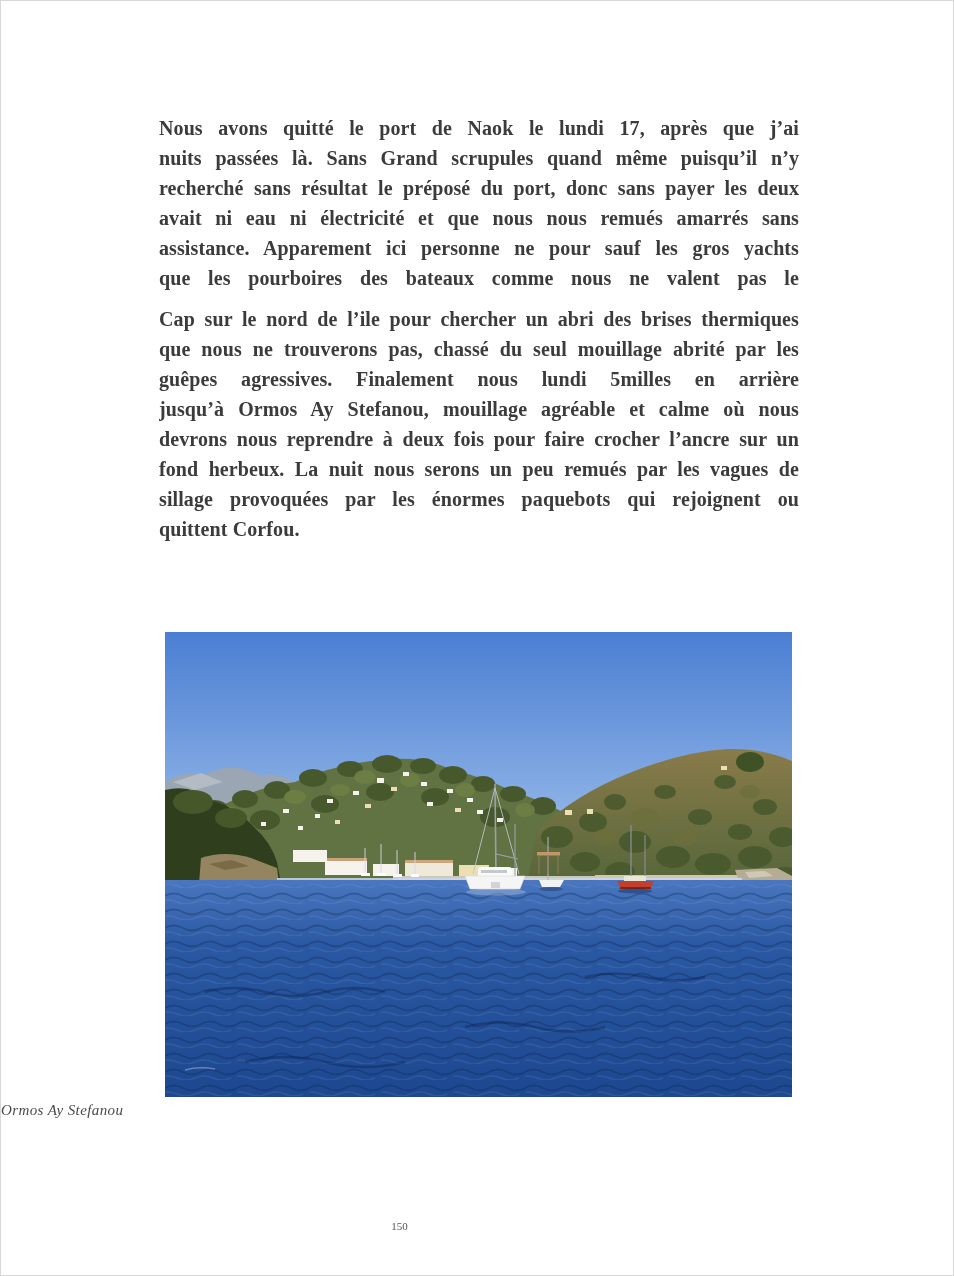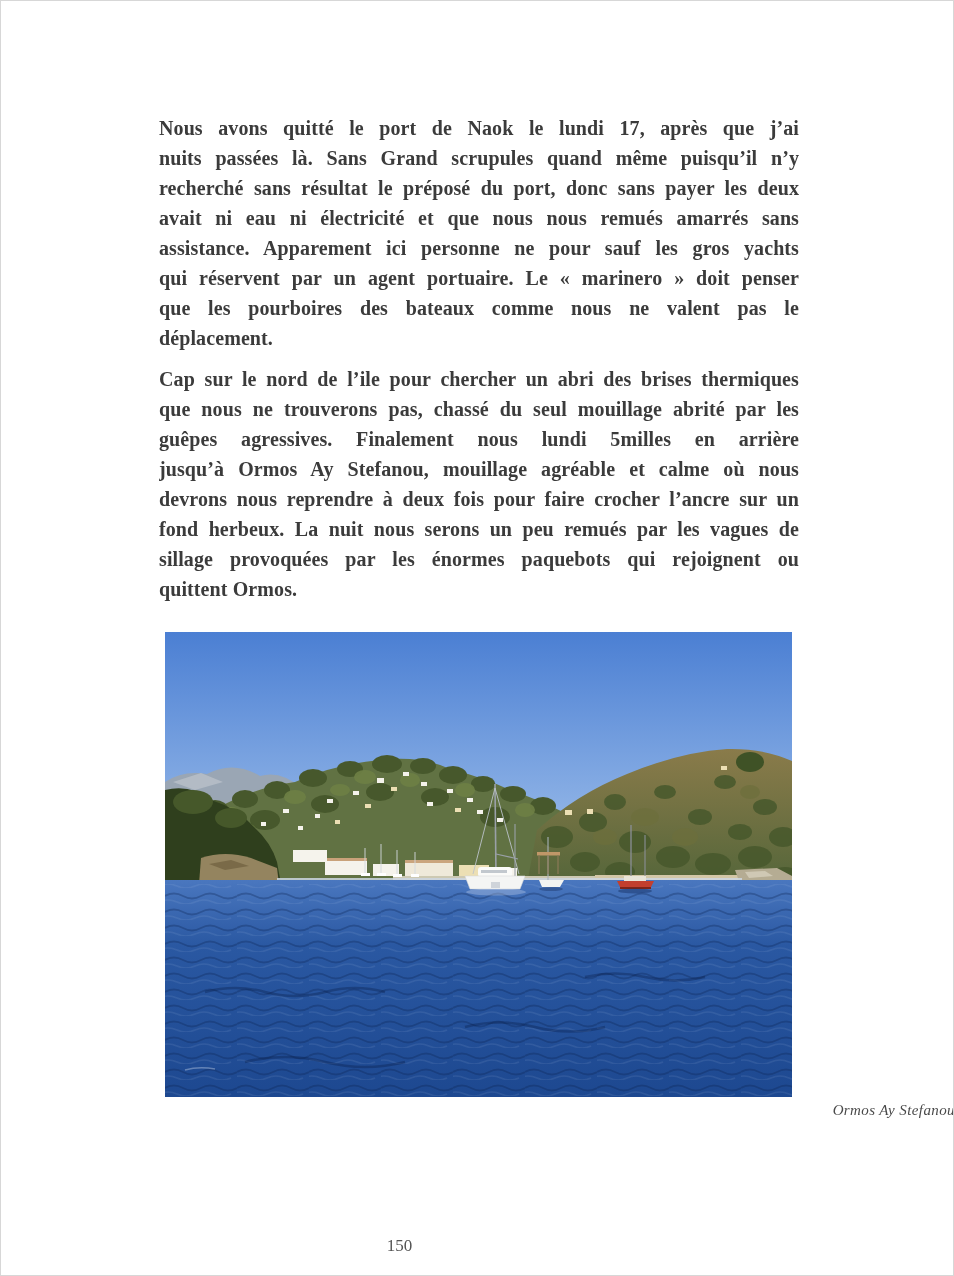--- a/index.html
+++ b/index.html
@@ -67,7 +67,6 @@
       <div class="tl">recherché sans résultat le préposé du port, donc sans payer les deux</div>
       <div class="tl">avait ni eau ni électricité et que nous nous remués amarrés sans</div>
       <div class="tl">assistance. Apparement ici personne ne pour sauf les gros yachts</div>
-      <div class="tl">qui réservent par un agent portuaire. Le « marinero » doit penser</div>
       <div class="tl">que les pourboires des bateaux comme nous ne valent pas le</div>
       <div class="tl tl-last">déplacement.</div>
     </div>

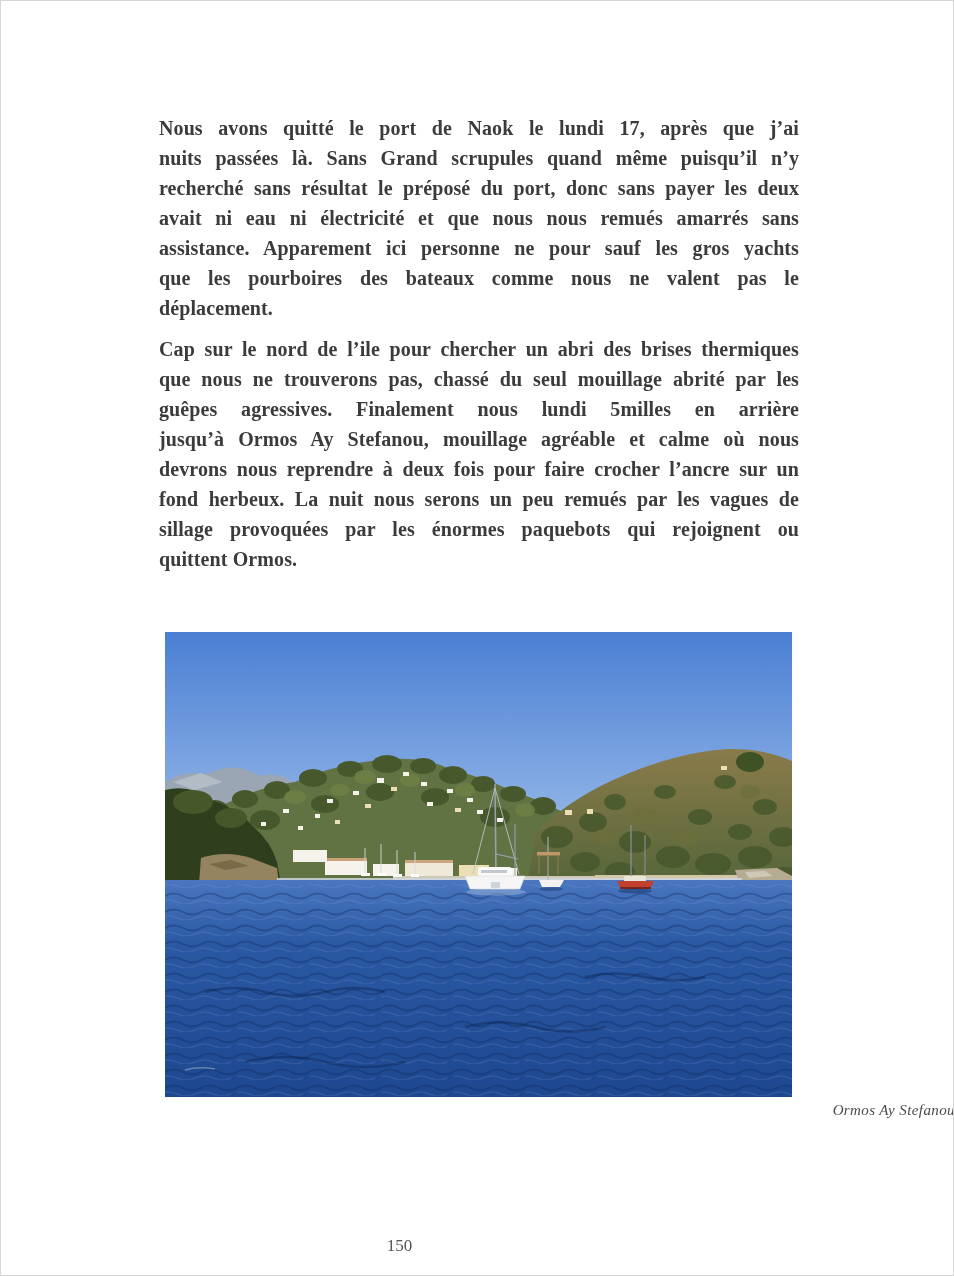--- a/index.html
+++ b/index.html
@@ -68,7 +68,6 @@
       <div class="tl">avait ni eau ni électricité et que nous nous remués amarrés sans</div>
       <div class="tl">assistance. Apparement ici personne ne pour sauf les gros yachts</div>
       <div class="tl">que les pourboires des bateaux comme nous ne valent pas le</div>
-      <div class="tl tl-last">déplacement.</div>
     </div>
     <div class="para">
       <div class="tl">Cap sur le nord de l’ile pour chercher un abri des brises thermiques</div>

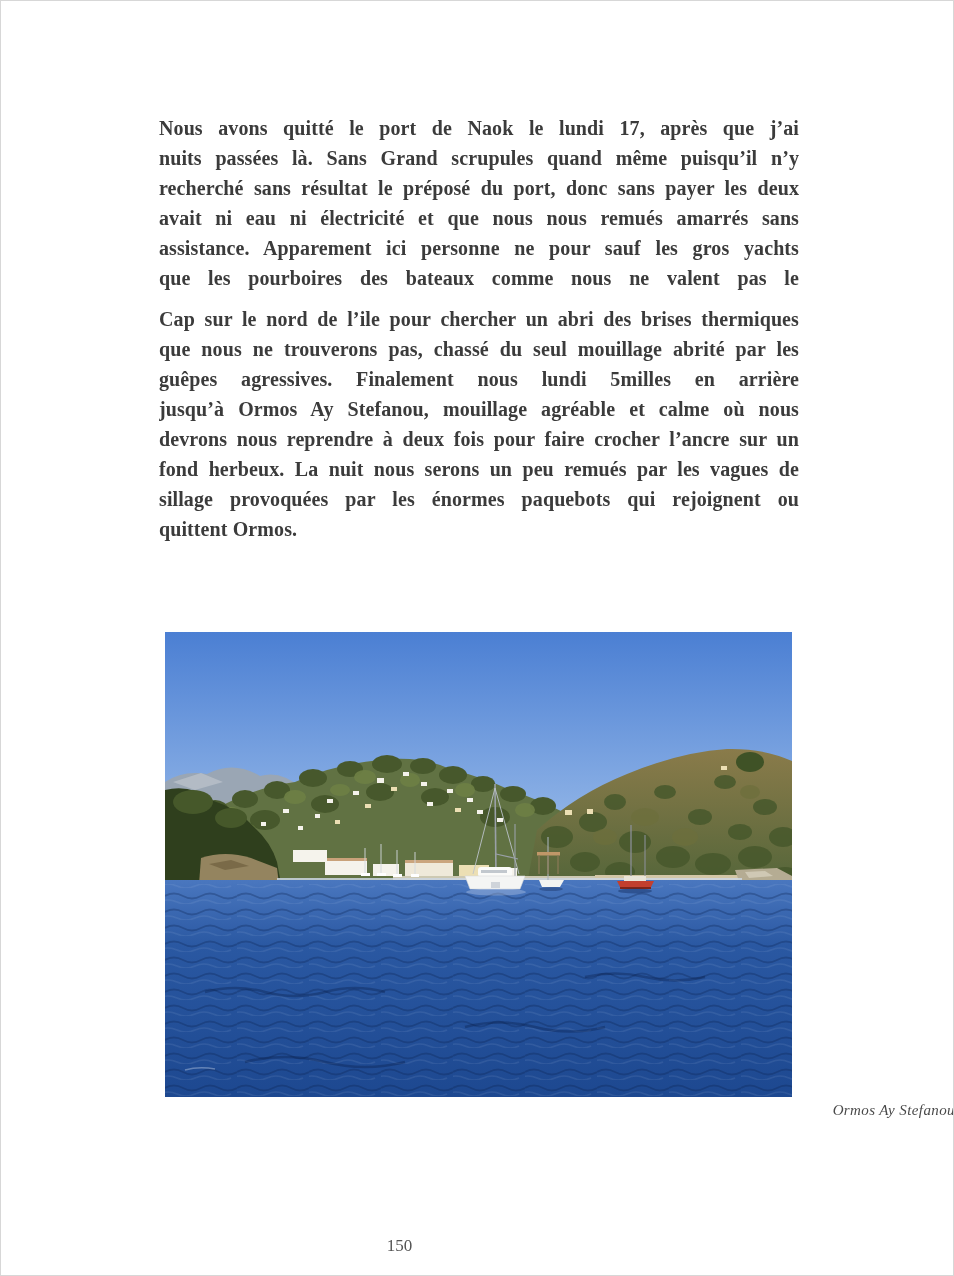--- a/index.html
+++ b/index.html
@@ -77,7 +77,7 @@
       <div class="tl">devrons nous reprendre à deux fois pour faire crocher l’ancre sur un</div>
       <div class="tl">fond herbeux. La nuit nous serons un peu remués par les vagues de</div>
       <div class="tl">sillage provoquées par les énormes paquebots qui rejoignent ou</div>
-      <div class="tl tl-last">quittent Ormos.</div>
+      <div class="tl tl-last">quittent Corfou.</div>
     </div>
   </div>
 

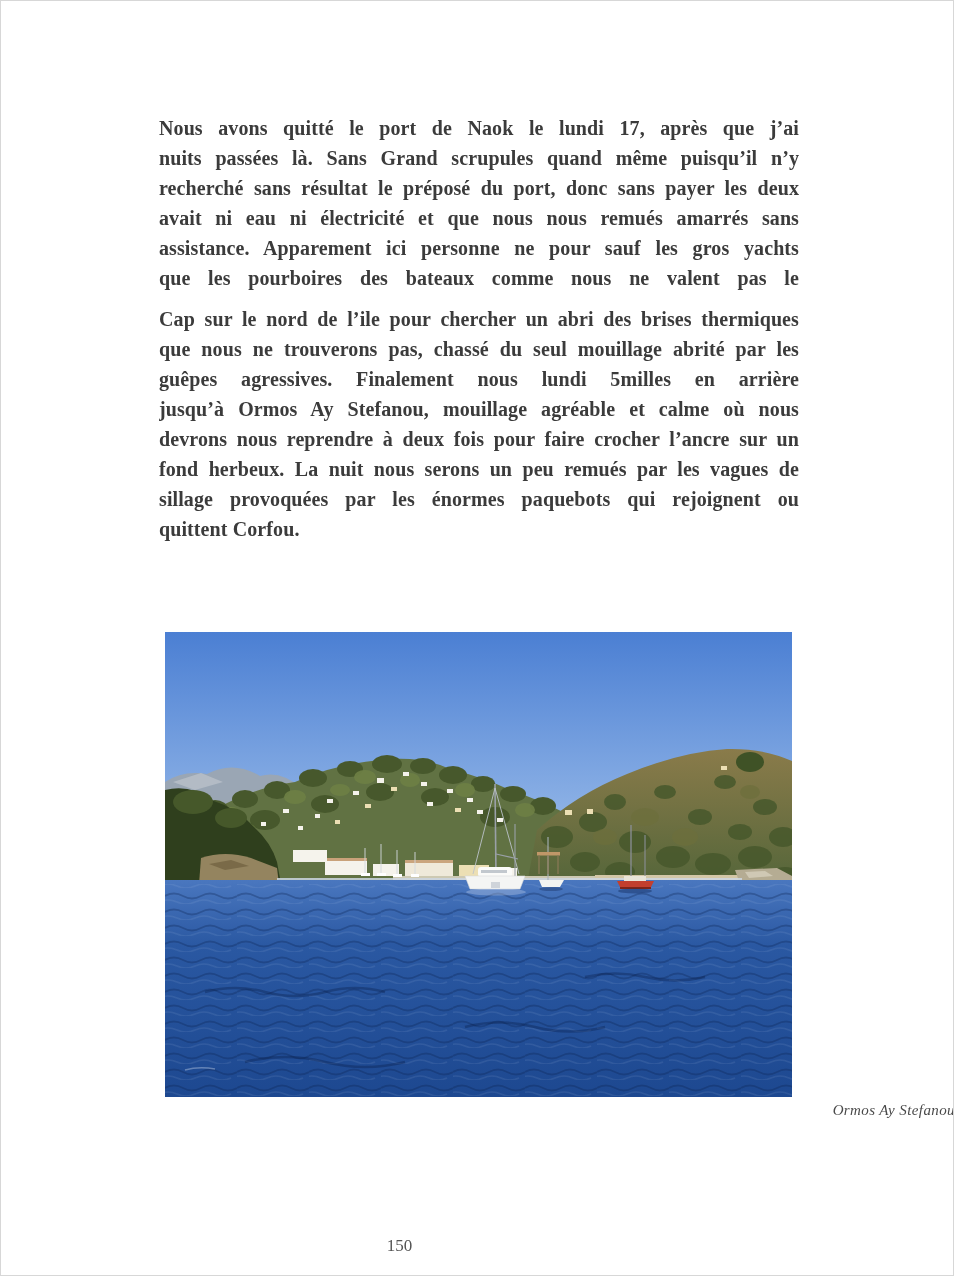--- a/index.html
+++ b/index.html
@@ -40,7 +40,7 @@
   .caption{
     position:absolute;
     left:0;top:1101px;width:954px;
-    text-align:right;
+    text-align:left;
     font-style:italic;
     font-size:15px;
     color:var(--caption_color,#4a4a4a);

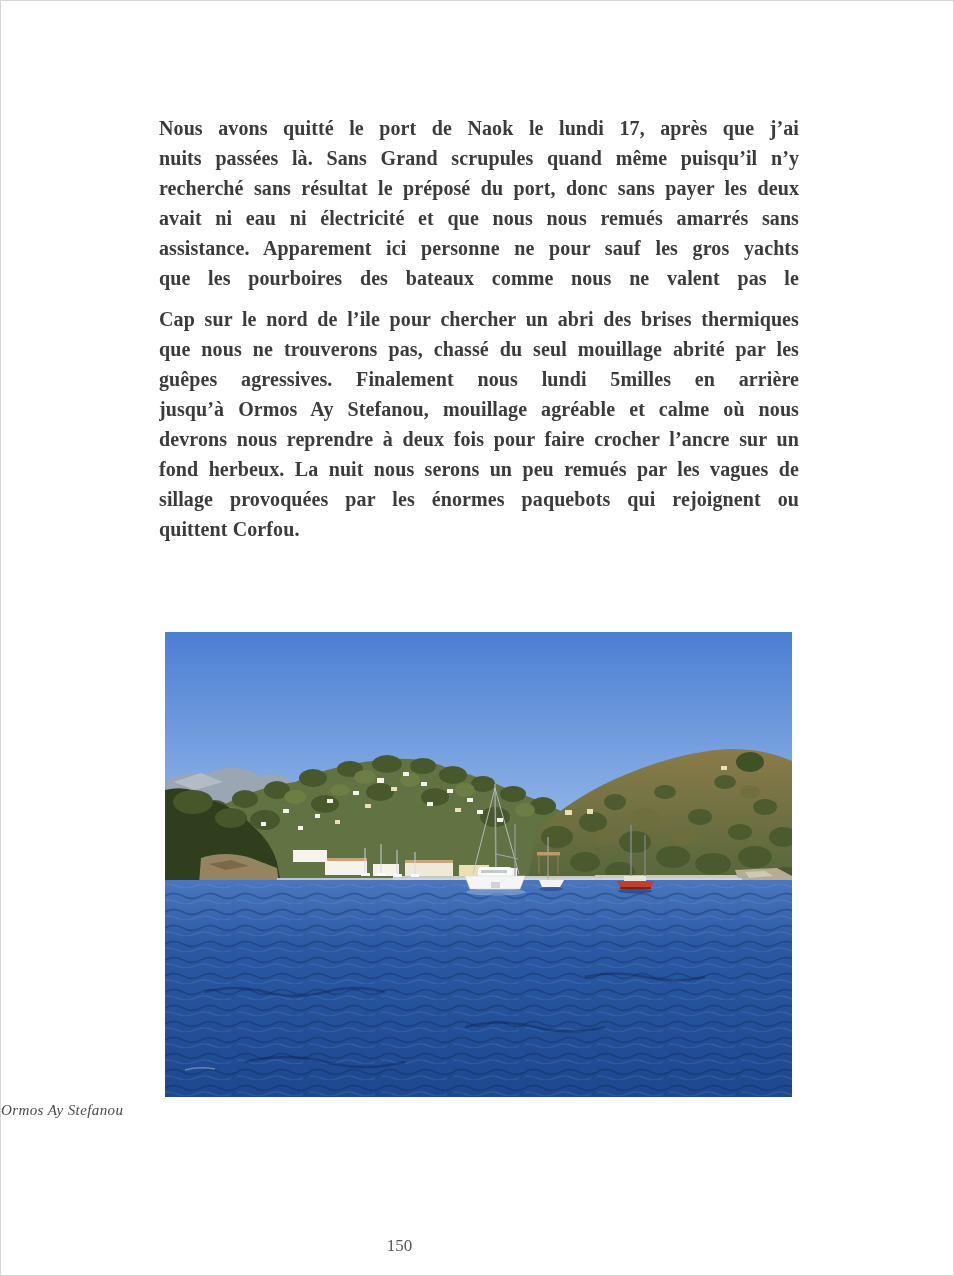--- a/index.html
+++ b/index.html
@@ -50,9 +50,8 @@
     position:absolute;
     left:0;top:1219px;width:797px;
     text-align:center;
-    font-size:17px;
+    font-size:11px;
     color:var(--page_number_color,#555555);
-    margin-top:16px;
   }
 </style>
 </head>

